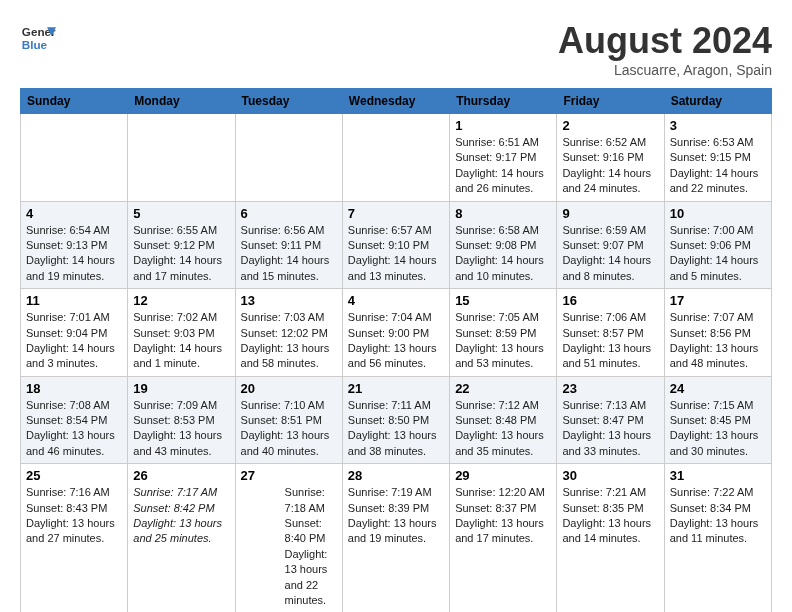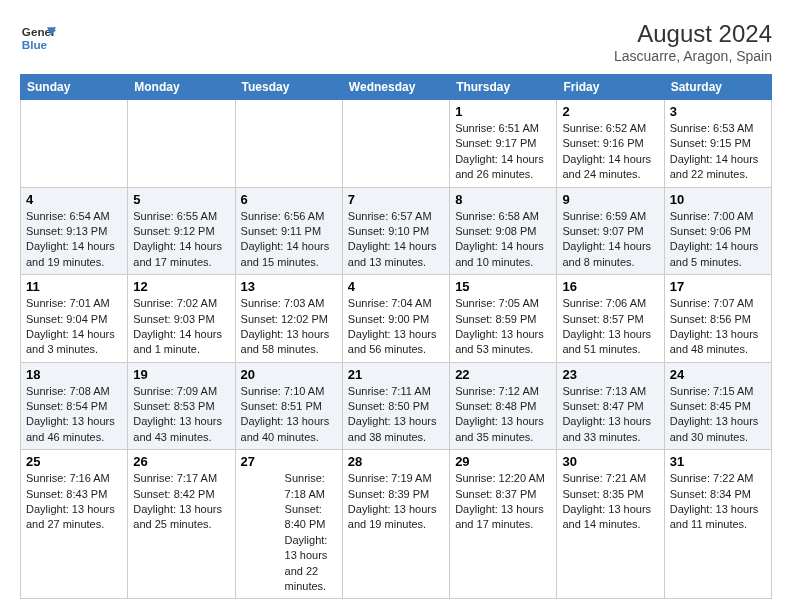--- a/index.html
+++ b/index.html
@@ -29,9 +29,9 @@
       text-align: right;
     }
     .main-title {
-      font-size: 24px;
+      font-size: 36px;
       color: #333;
-      font-weight: normal;
+      font-weight: bold;
     }
     .subtitle {
       font-size: 14px;

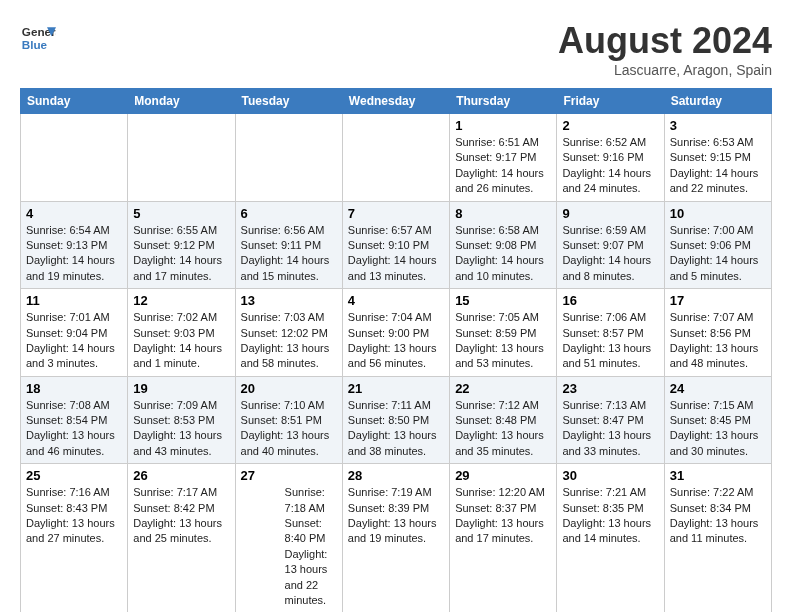--- a/index.html
+++ b/index.html
@@ -44,7 +44,7 @@
     }
     thead tr th {
       background-color: #3b7bbf;
-      color: #ffffff;
+      color: #000000;
       text-align: left;
       padding: 5px 6px;
       font-size: 12px;

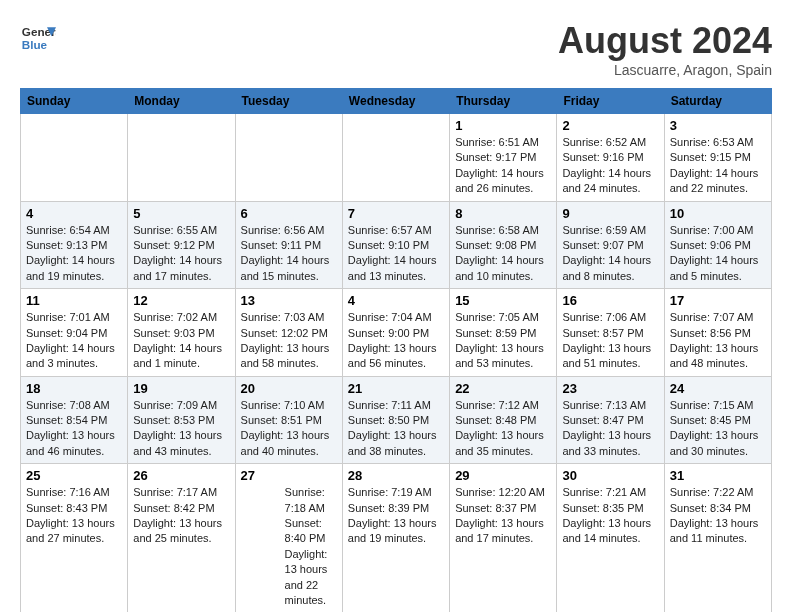--- a/index.html
+++ b/index.html
@@ -299,7 +299,7 @@
         </td>
         <td>
           <span class="day-number">26</span>
-          <div class="day-info" style="white-space: pre-line;">Sunrise: 7:17 AM
+          <div class="day-info" style="white-space: pre-line; font-style: italic;">Sunrise: 7:17 AM
 Sunset: 8:42 PM
 Daylight: 13 hours
 and 25 minutes.</div>

